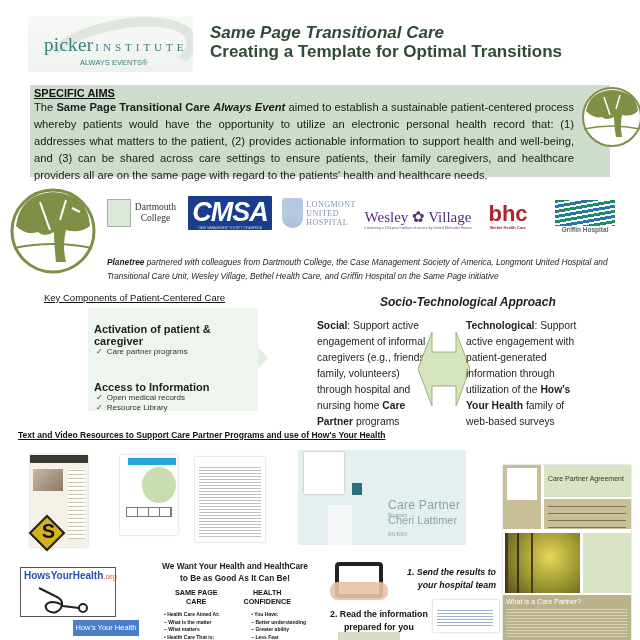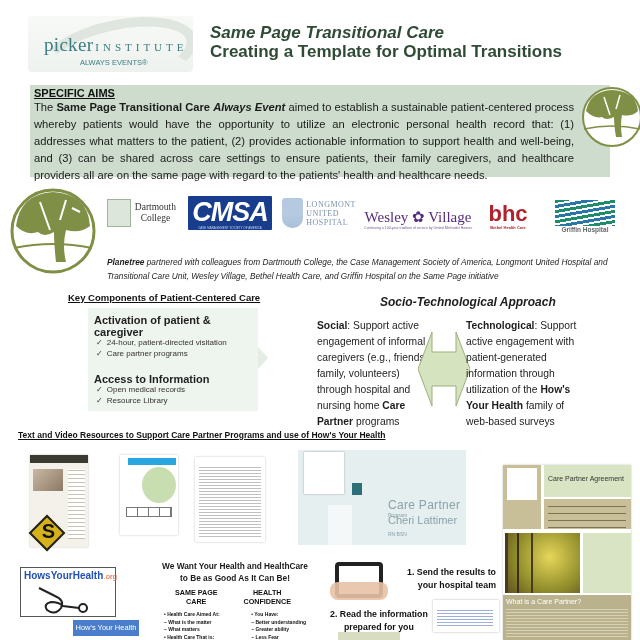--- a/index.html
+++ b/index.html
@@ -46,7 +46,7 @@
     .partners-text { left: 107px; top: 239px; width: 520px; font-size: 8.3px; font-style: italic; line-height: 14px; color: #1e1e1e; margin-top: 16px; }
 
     
-    .key-head { left: 44px; top: 292px; font-size: 9.5px; font-weight: bold; text-decoration: underline; margin-left: 24px; }
+    .key-head { left: 44px; top: 292px; font-size: 9.5px; font-weight: normal; text-decoration: underline; }
     .key-box { left: 88px; top: 308px; width: 170px; height: 103px; background: #eef4ee; padding: 4px 6px; }
     .arrow-right { left: 232px; top: 318px; width: 0; height: 0; border-top: 40px solid transparent; border-bottom: 40px solid transparent; border-left: 36px solid #e3ede3; }
     .arrow-body { left: 214px; top: 338px; width: 22px; height: 40px; background: #e3ede3; }

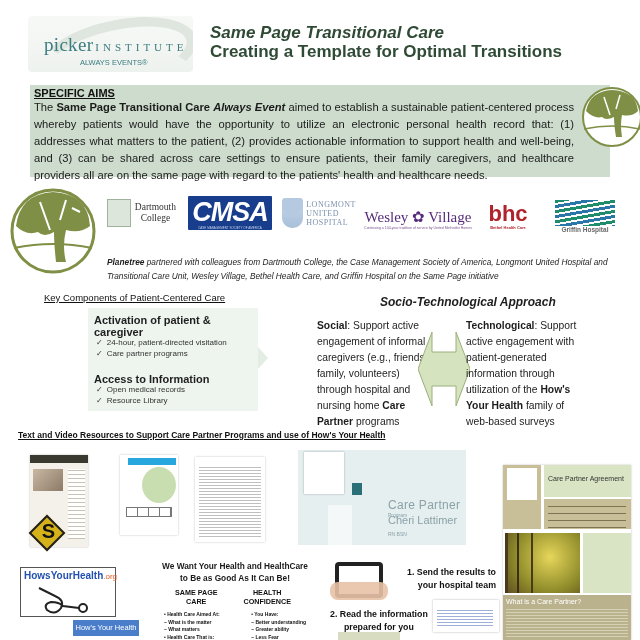--- a/index.html
+++ b/index.html
@@ -50,7 +50,7 @@
     .key-box { left: 88px; top: 308px; width: 170px; height: 103px; background: #eef4ee; padding: 4px 6px; }
     .arrow-right { left: 232px; top: 318px; width: 0; height: 0; border-top: 40px solid transparent; border-bottom: 40px solid transparent; border-left: 36px solid #e3ede3; }
     .arrow-body { left: 214px; top: 338px; width: 22px; height: 40px; background: #e3ede3; }
-    .kc-title { font-size: 11px; font-weight: bold; color: #1f1f1f; margin-top: 2px; }
+    .kc-title { font-size: 11px; font-weight: bold; color: #1f1f1f; margin-top: 11px; }
     .kc-item { font-size: 8px; color: #333; line-height: 10.5px; padding-left: 2px; }
     .kc-item .chk { margin-right: 4px; }
     .kc-gap { height: 12px; }

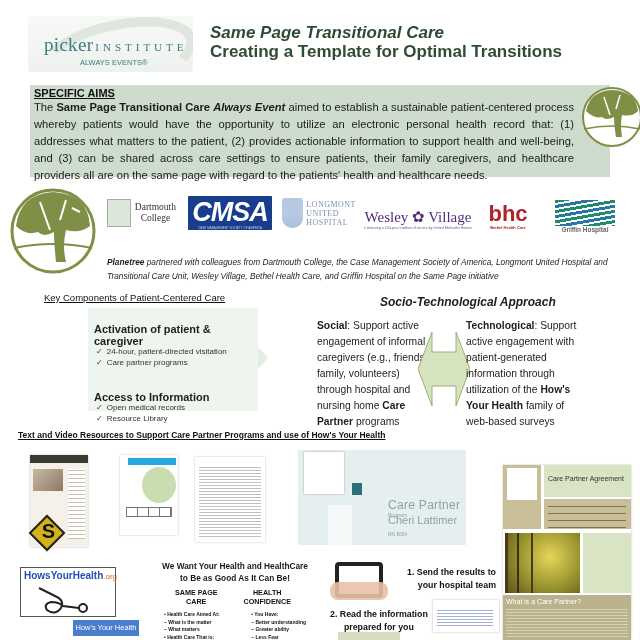--- a/index.html
+++ b/index.html
@@ -181,7 +181,6 @@
 <div class="abs arrow-right"></div>
 <div class="abs key-box">
   <div class="kc-title">Activation of patient &amp; caregiver</div>
-  <div class="kc-item"><span class="chk">✓</span><span>24-hour, patient-directed visitation</span></div>
   <div class="kc-item"><span class="chk">✓</span><span>Care partner programs</span></div>
   <div class="kc-gap"></div>
   <div class="kc-title">Access to Information</div>

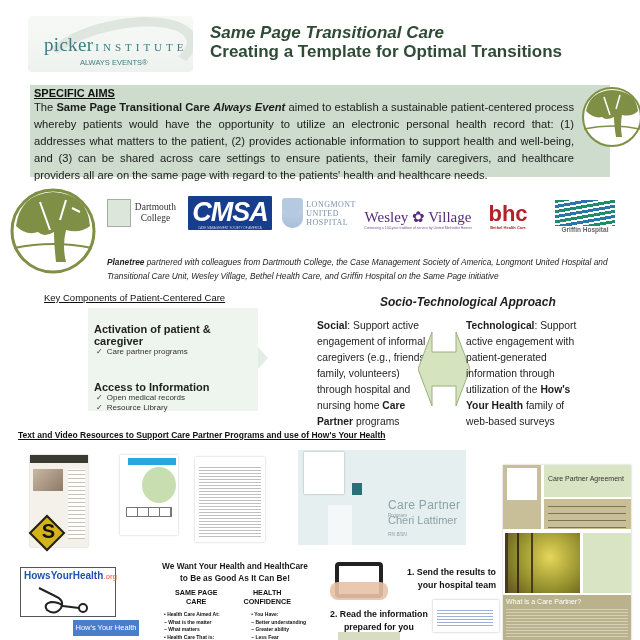--- a/index.html
+++ b/index.html
@@ -108,7 +108,7 @@
     .tablet { left: 335px; top: 562px; width: 48px; height: 36px; background: #222; border-radius: 4px; padding: 4px; }
     .tablet-screen { width: 100%; height: 100%; background: #fff; }
     .hand { left: 330px; top: 582px; width: 58px; height: 18px; background: #e7c2a6; border-radius: 8px; opacity: 0.9; }
-    .step1 { left: 407px; top: 566px; font-size: 8.8px; font-weight: bold; line-height: 13px; text-align: right; white-space: nowrap; }
+    .step1 { left: 407px; top: 566px; font-size: 8.8px; font-weight: bold; line-height: 13px; text-align: right; white-space: nowrap; font-style: italic; }
     .step2 { left: 330px; top: 608px; font-size: 8.8px; font-weight: bold; line-height: 13px; text-align: center; white-space: nowrap; }
     .shot2 { left: 433px; top: 600px; width: 66px; height: 32px; background: #fff; box-shadow: 0 0 2px rgba(0,0,0,0.3); }
     .shot2-l { position: absolute; left: 4px; top: 8px; width: 56px; height: 20px; background: repeating-linear-gradient(#ffffff 0 2px, #9fb0d8 2px 3px); }

